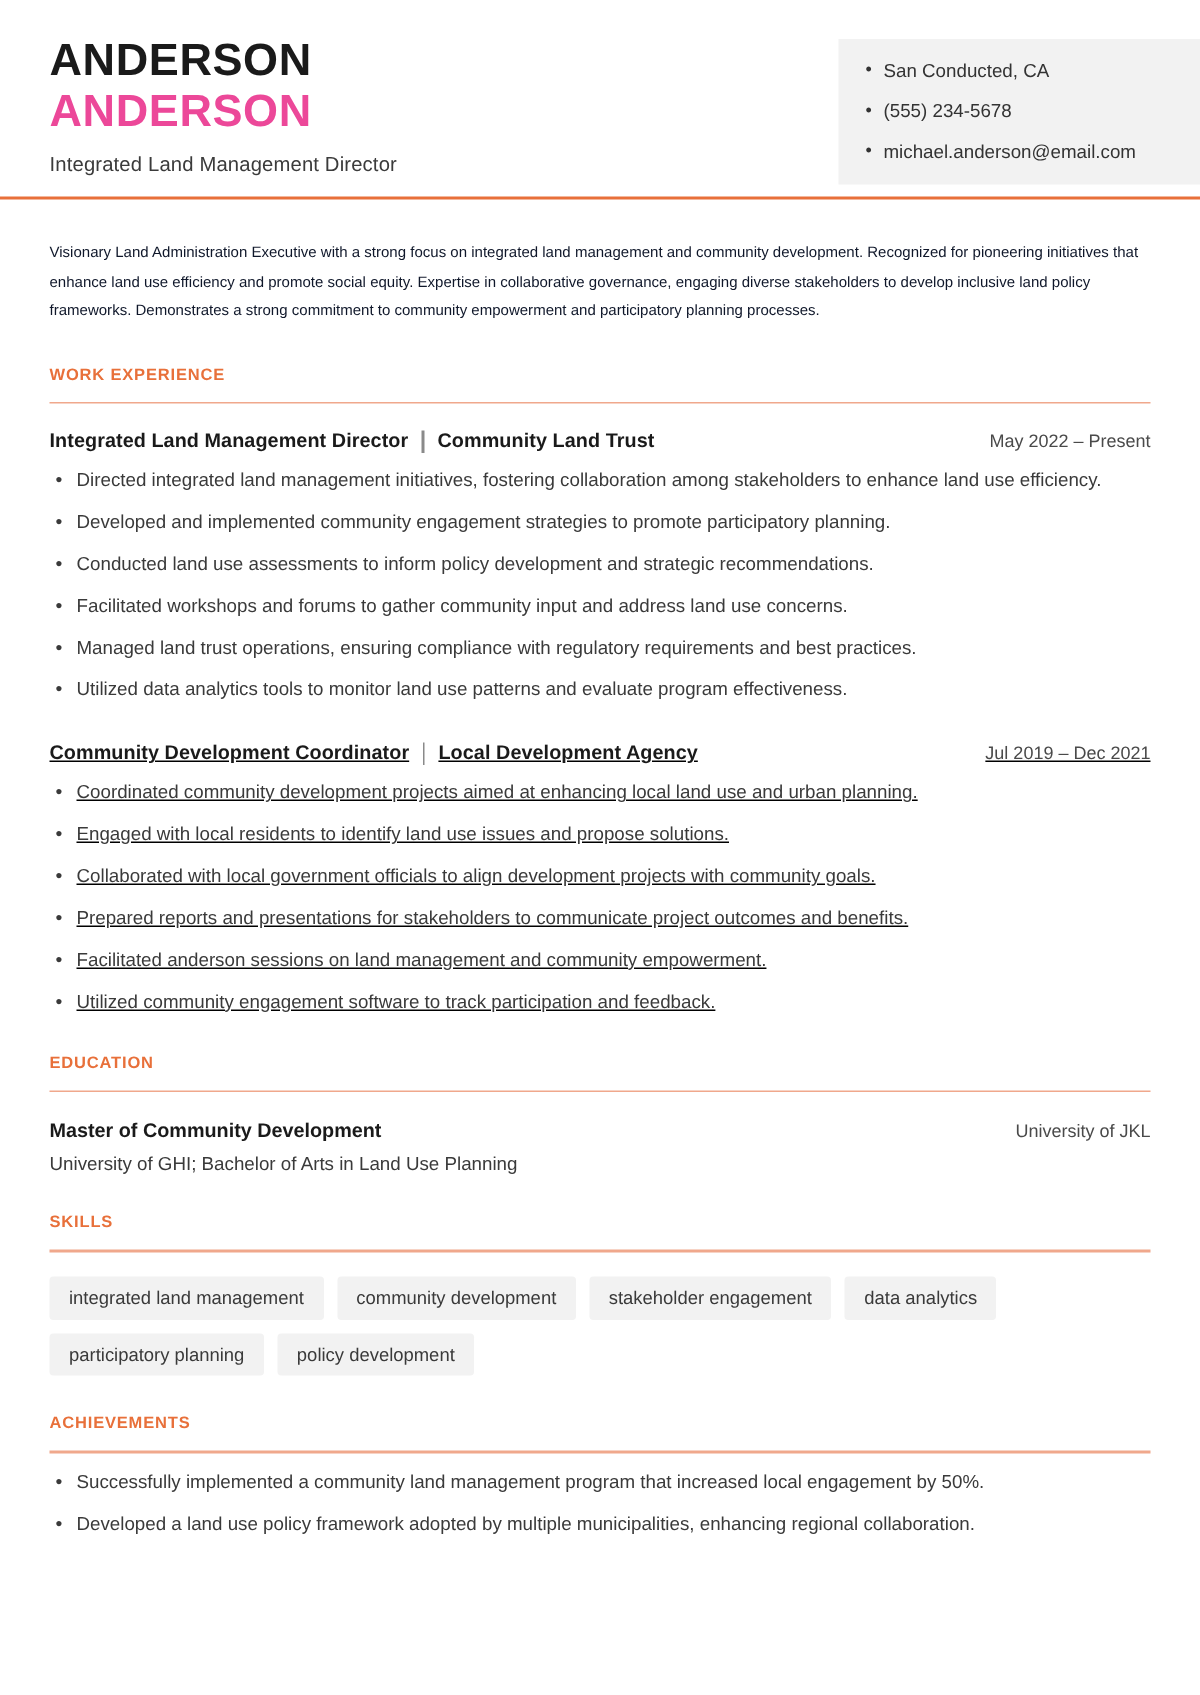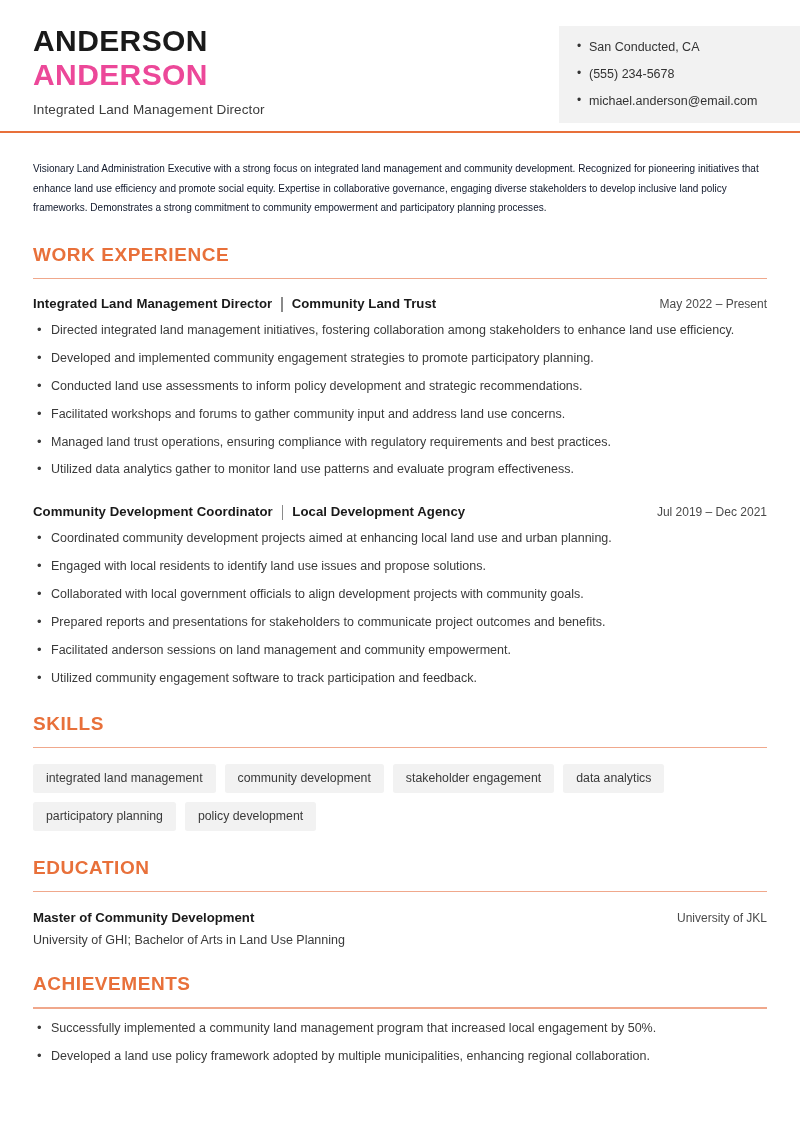--- a/index.html
+++ b/index.html
@@ -110,7 +110,7 @@
 
   .section { margin-top: 26px; }
   .section-title {
-    font-size: 19px;
+    font-size: 11px;
     font-weight: bold;
     color: #E8703A;
     letter-spacing: 0.55px;

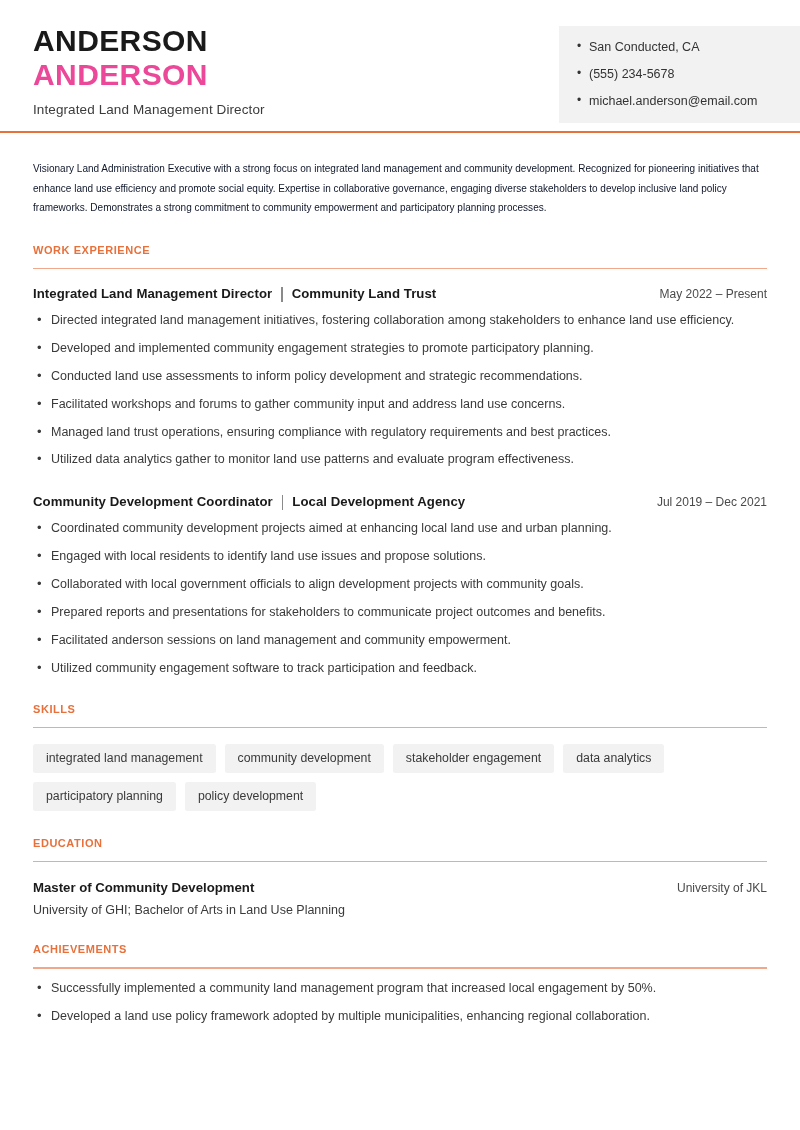--- a/index.html
+++ b/index.html
@@ -264,7 +264,7 @@
           <li>Conducted land use assessments to inform policy development and strategic recommendations.</li>
           <li>Facilitated workshops and forums to gather community input and address land use concerns.</li>
           <li>Managed land trust operations, ensuring compliance with regulatory requirements and best practices.</li>
-          <li>Utilized data analytics gather to monitor land use patterns and evaluate program effectiveness.</li>
+          <li>Utilized data analytics tools to monitor land use patterns and evaluate program effectiveness.</li>
         </ul>
       </div>
 

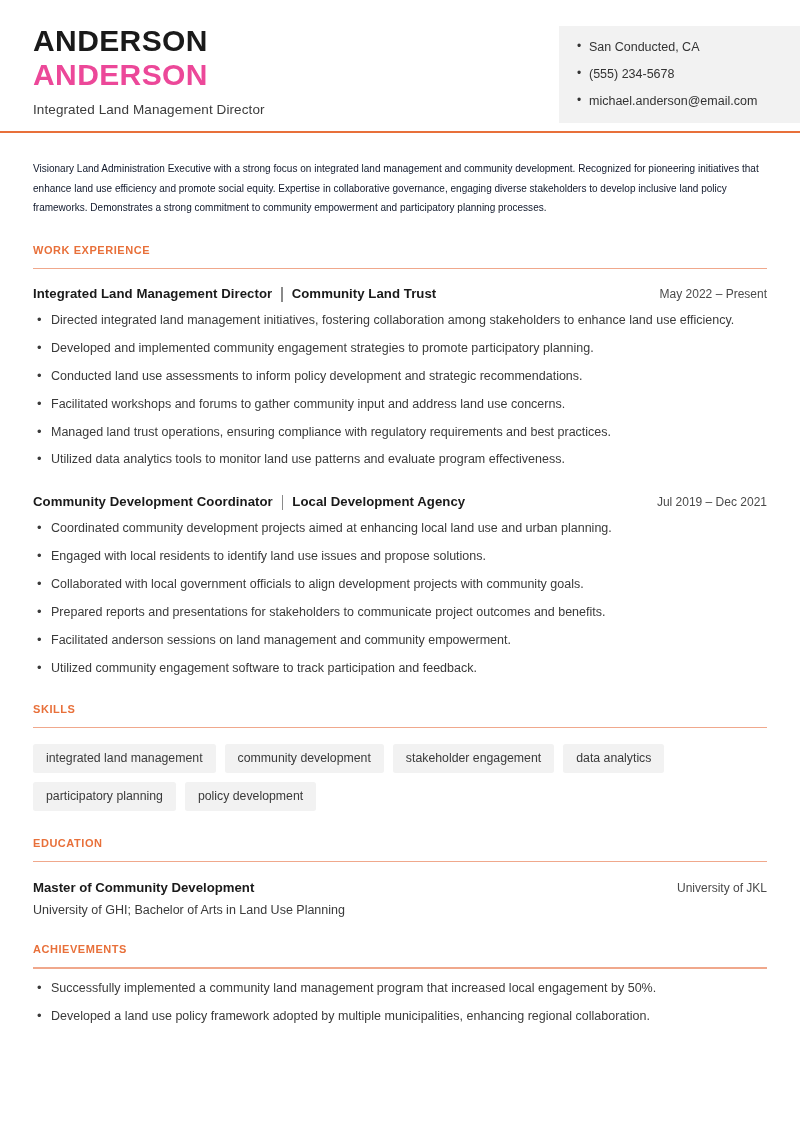--- a/index.html
+++ b/index.html
@@ -125,7 +125,7 @@
 
   
   .job { margin-top: 17px; }
-  .job + .job { margin-top: 26px; }
+  .job + .job { margin-top: 26px; text-decoration: underline; }
   .job-head {
     display: flex;
     align-items: baseline;

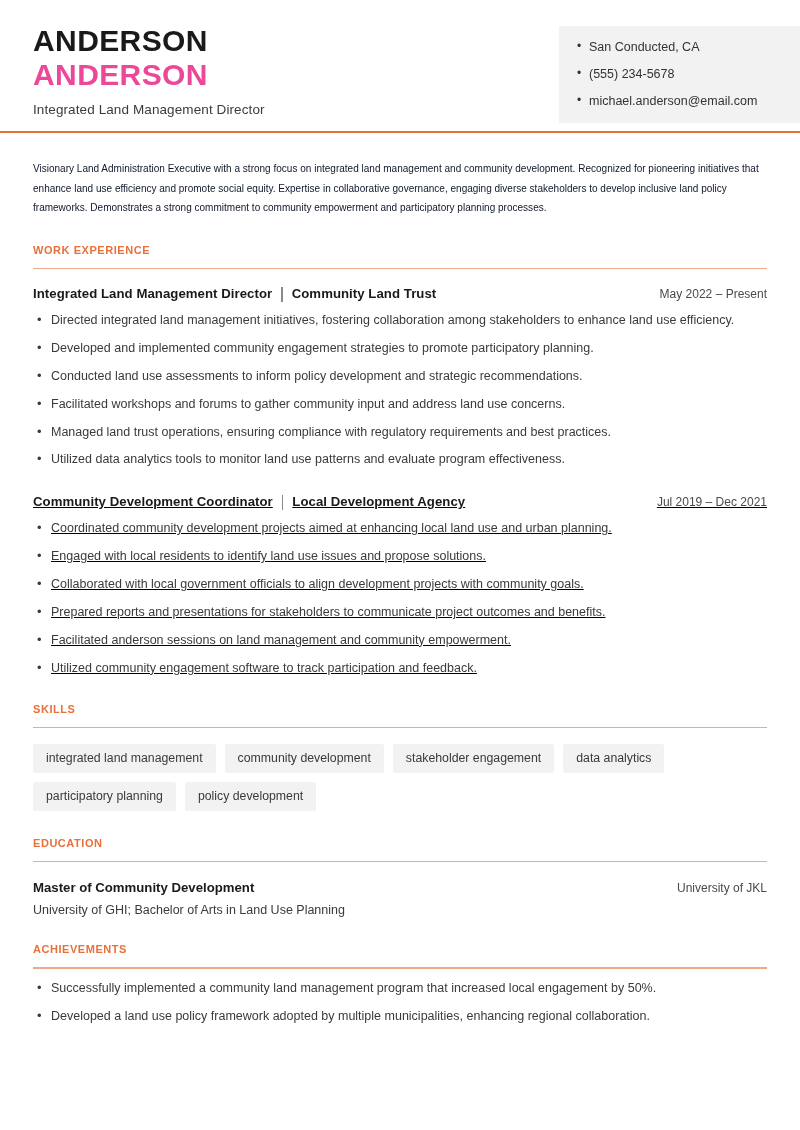--- a/index.html
+++ b/index.html
@@ -289,6 +289,18 @@
     </div>
 
     <div class="section">
+      <div class="section-title">EDUCATION</div>
+      <div class="section-rule"></div>
+      <div class="edu">
+        <div class="edu-head">
+          <div class="edu-degree">Master of Community Development</div>
+          <div class="edu-school">University of JKL</div>
+        </div>
+        <div class="edu-detail">University of GHI; Bachelor of Arts in Land Use Planning</div>
+      </div>
+    </div>
+
+    <div class="section">
       <div class="section-title">SKILLS</div>
       <div class="section-rule"></div>
       <div class="chips">
@@ -302,18 +314,6 @@
     </div>
 
     <div class="section">
-      <div class="section-title">EDUCATION</div>
-      <div class="section-rule"></div>
-      <div class="edu">
-        <div class="edu-head">
-          <div class="edu-degree">Master of Community Development</div>
-          <div class="edu-school">University of JKL</div>
-        </div>
-        <div class="edu-detail">University of GHI; Bachelor of Arts in Land Use Planning</div>
-      </div>
-    </div>
-
-    <div class="section">
       <div class="section-title">ACHIEVEMENTS</div>
       <div class="section-rule"></div>
       <ul class="bullets ach-list">

